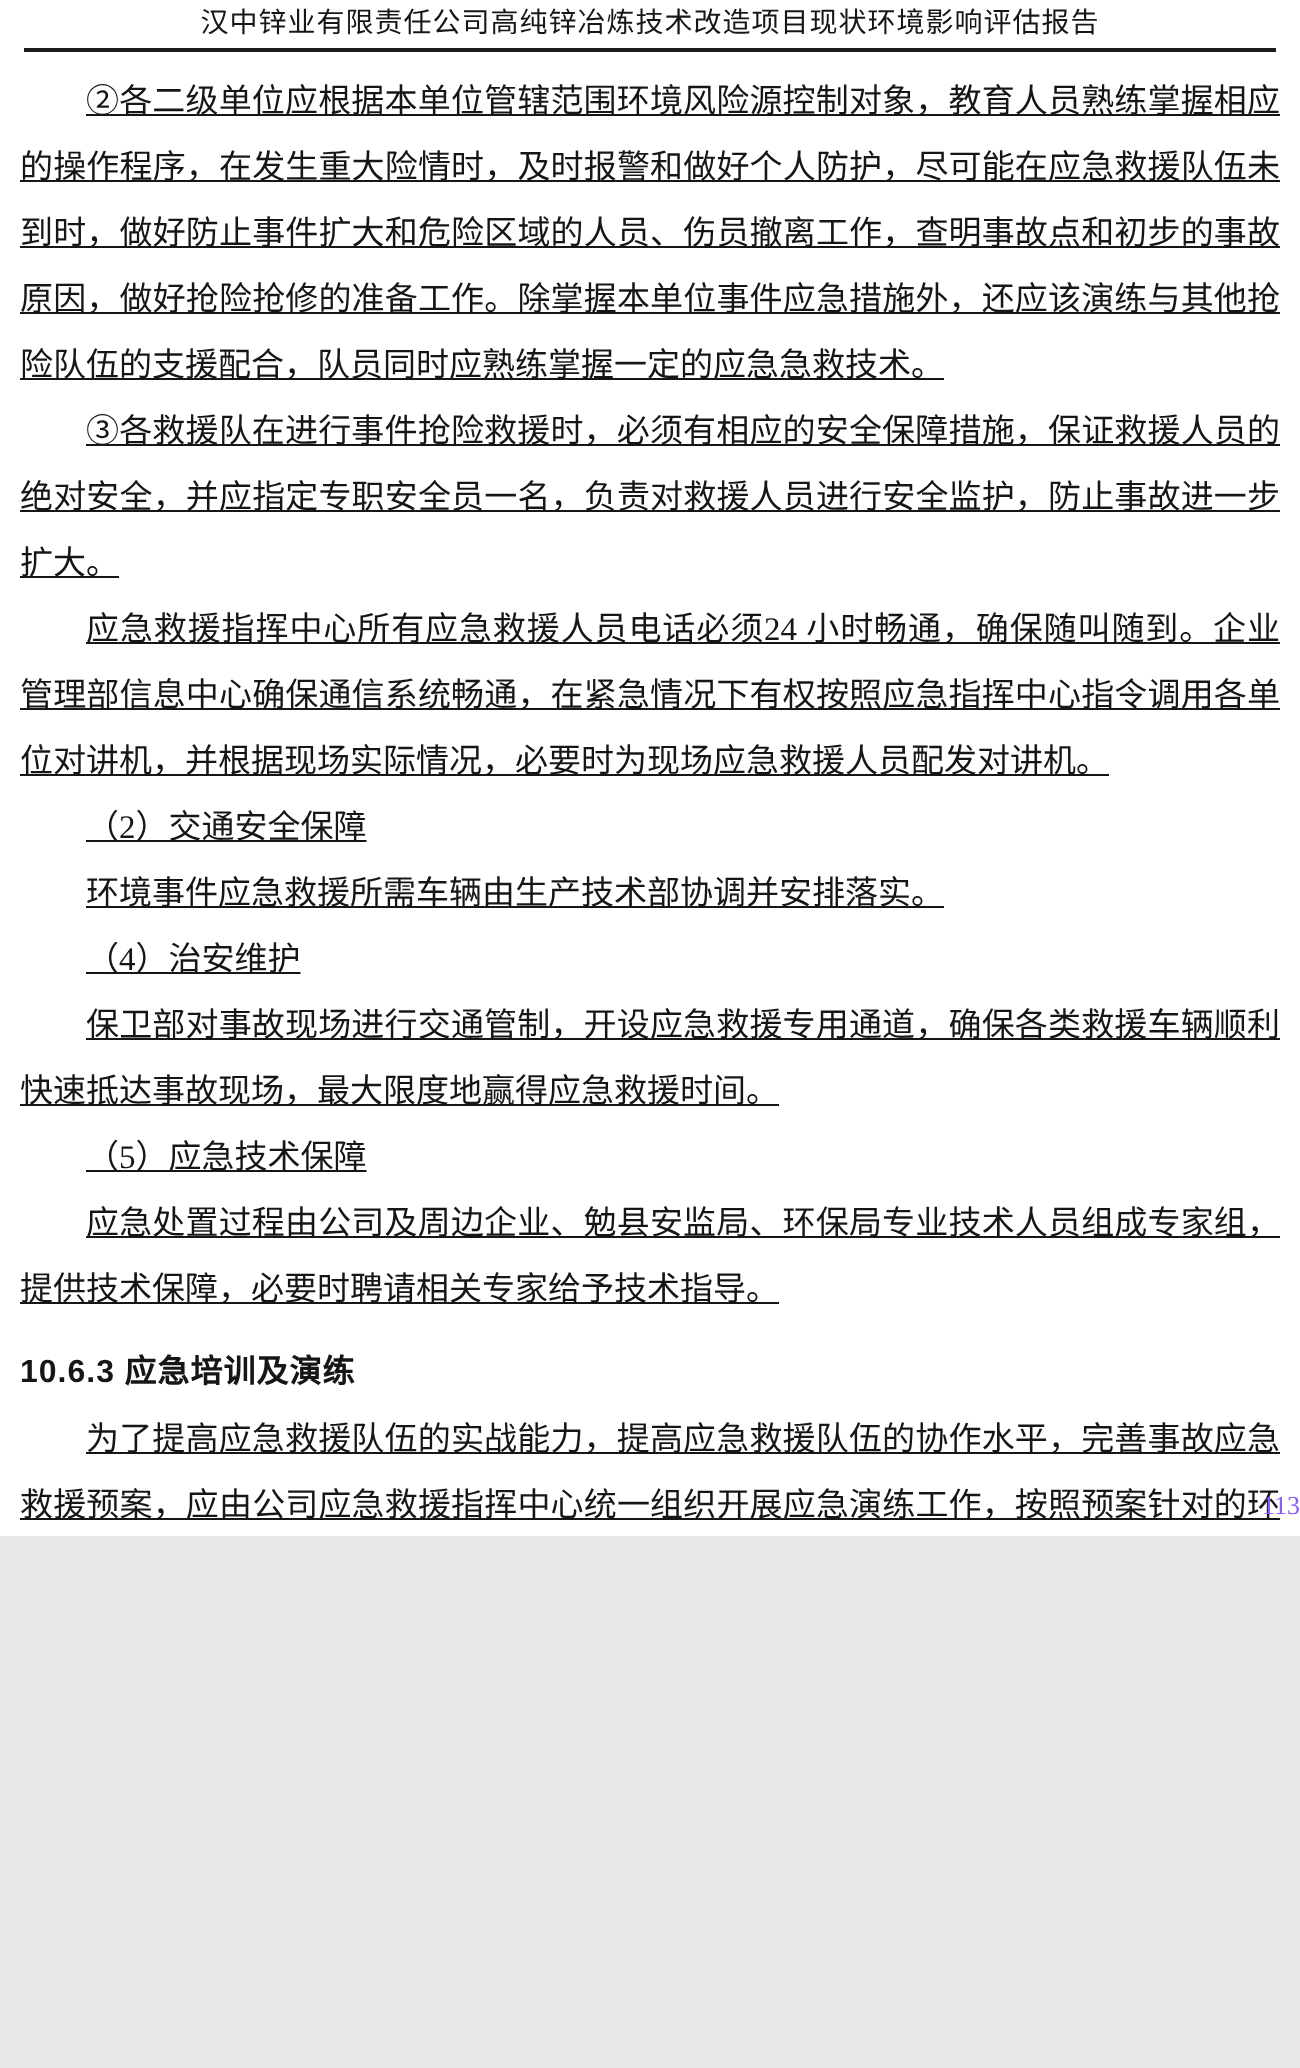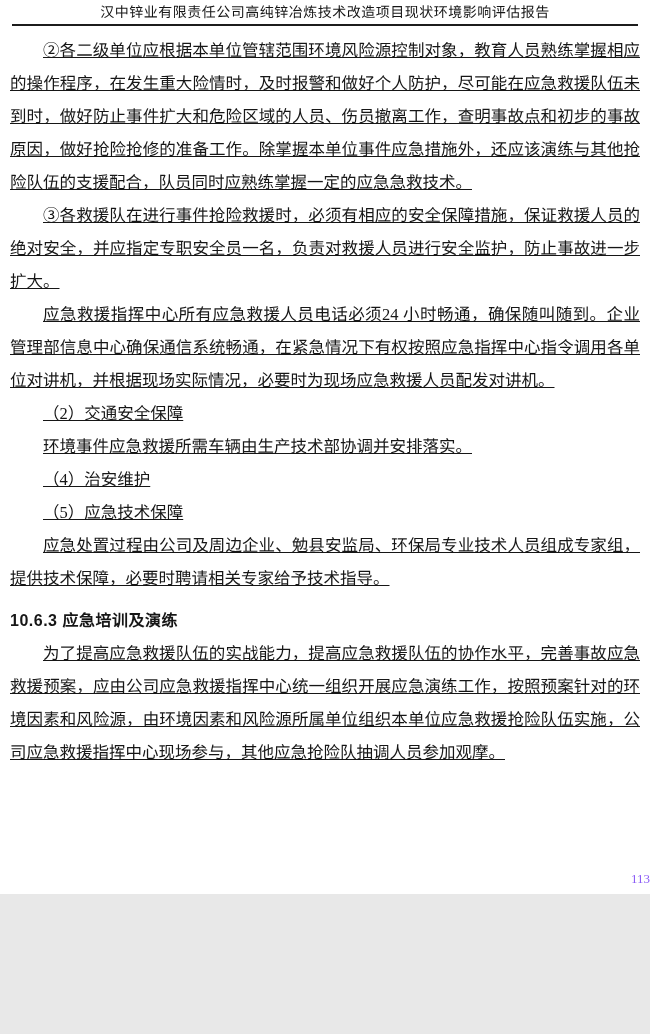--- a/index.html
+++ b/index.html
@@ -10,7 +10,7 @@
   .page {
     position: relative;
     width: 650px;
-    height: 894px;
+    height: 768px;
     margin: 0 auto;
     background: #ffffff;
     color: #161616;

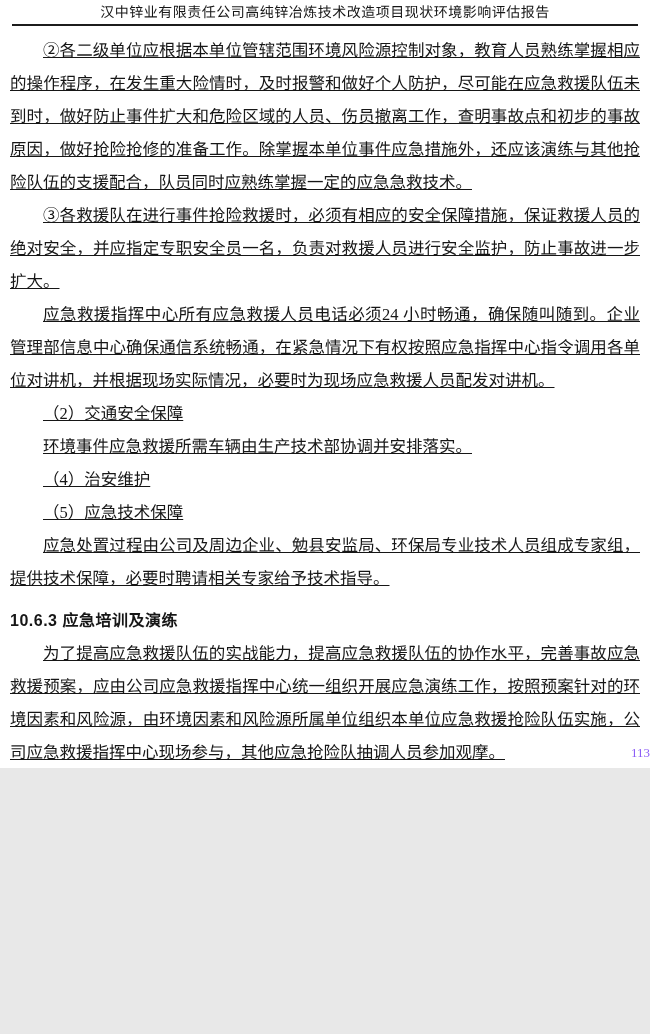--- a/index.html
+++ b/index.html
@@ -77,6 +77,7 @@
     <p class="body">（2）交通安全保障</p>
     <p class="body">环境事件应急救援所需车辆由生产技术部协调并安排落实。</p>
     <p class="body">（4）治安维护</p>
+    <p class="body">保卫部对事故现场进行交通管制，开设应急救援专用通道，确保各类救援车辆顺利快速抵达事故现场，最大限度地赢得应急救援时间。</p>
     <p class="body">（5）应急技术保障</p>
     <p class="body">应急处置过程由公司及周边企业、勉县安监局、环保局专业技术人员组成专家组，提供技术保障，必要时聘请相关专家给予技术指导。</p>
     <p class="heading">10.6.3 应急培训及演练</p>

